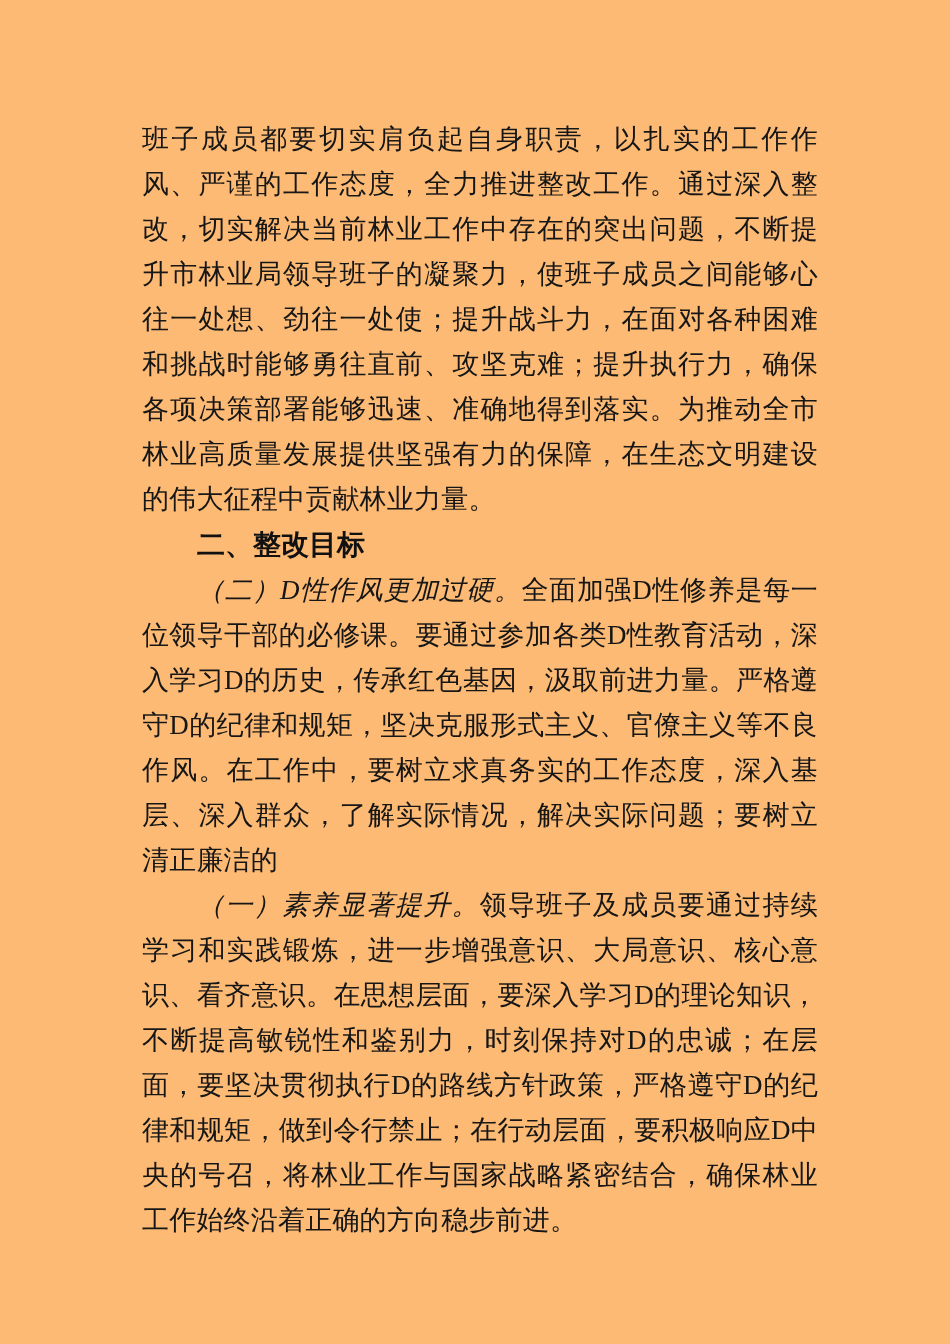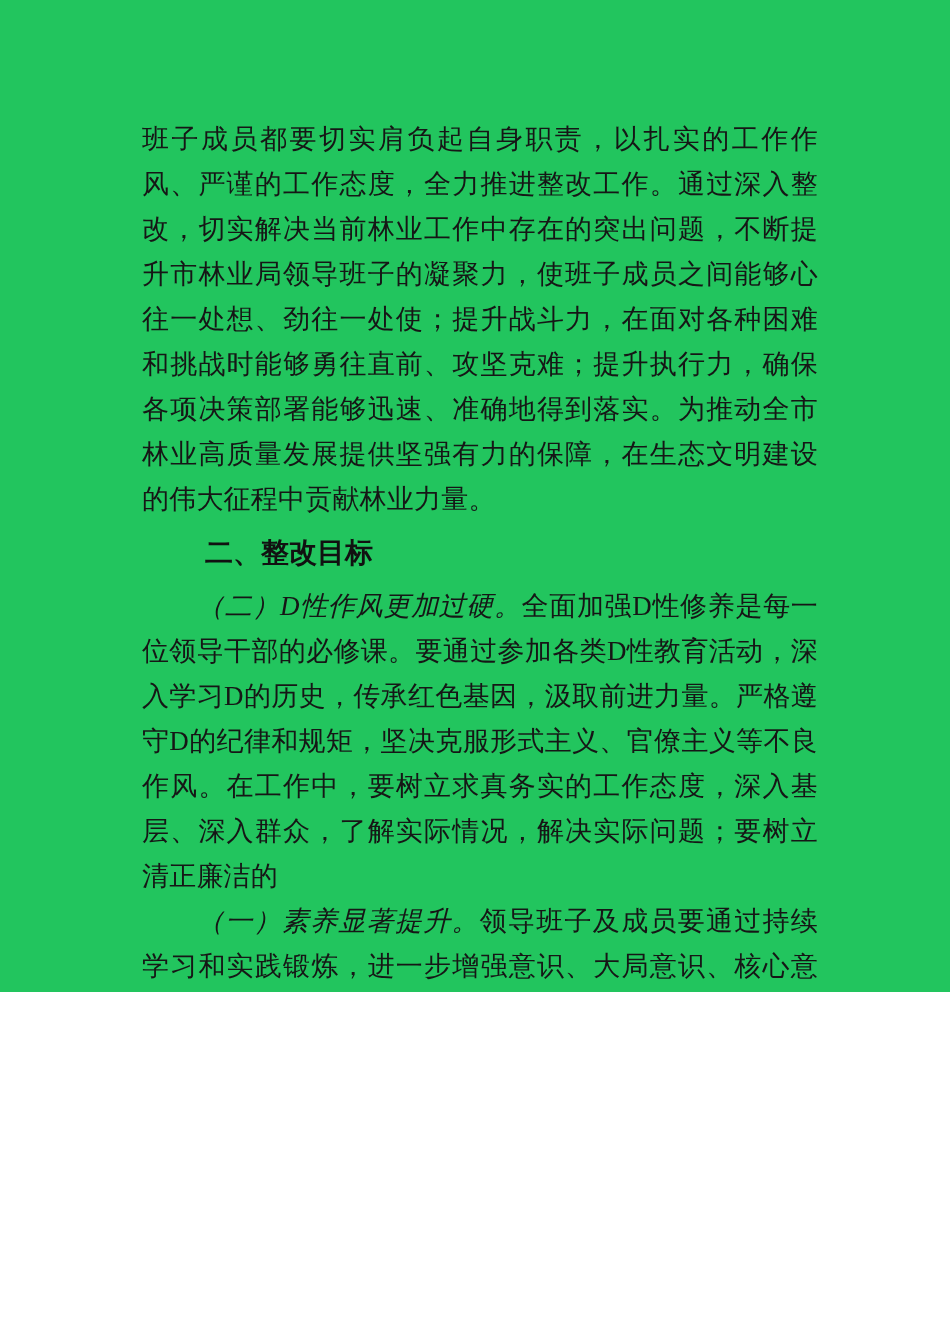--- a/index.html
+++ b/index.html
@@ -10,8 +10,8 @@
   .page {
     position: relative;
     width: 950px;
-    height: 992px;
-    background: #22c55e;
+    height: 1344px;
+    background: #fdba74;
     overflow: hidden;
   }
   .text-column {

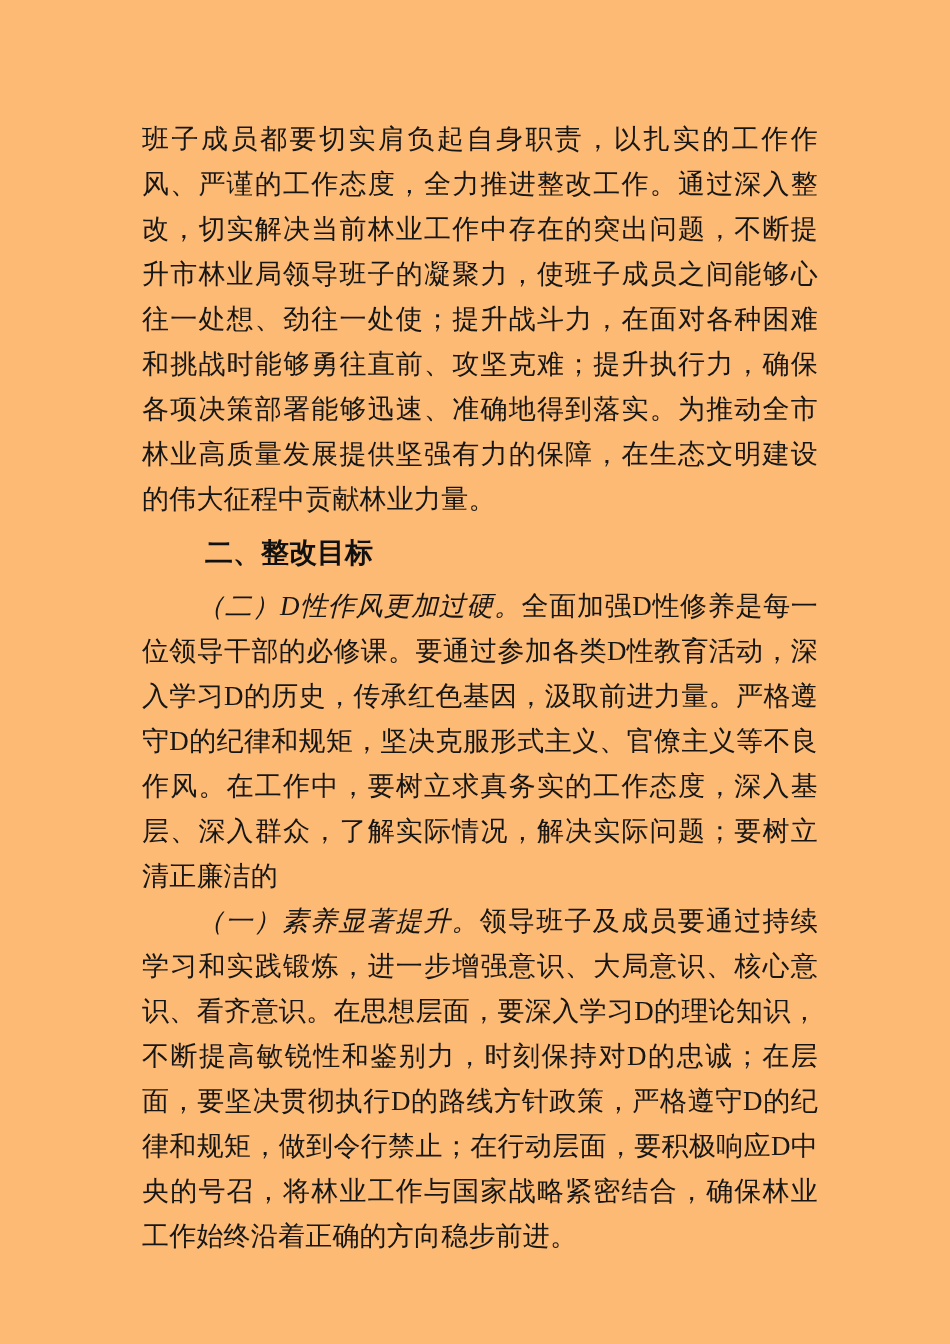--- a/index.html
+++ b/index.html
@@ -35,7 +35,7 @@
     text-indent: 55px;
   }
   .heading {
-    margin: 8px;
+    margin: 0;
     padding: 0;
     font-family: "Liberation Sans", "DejaVu Sans", sans-serif;
     font-weight: 700;

